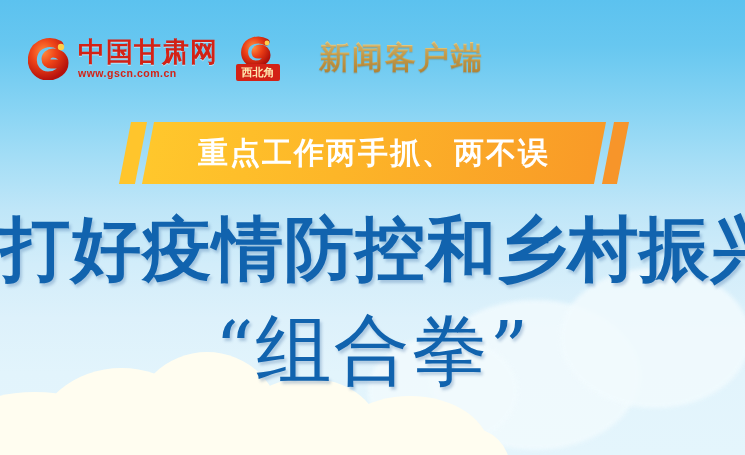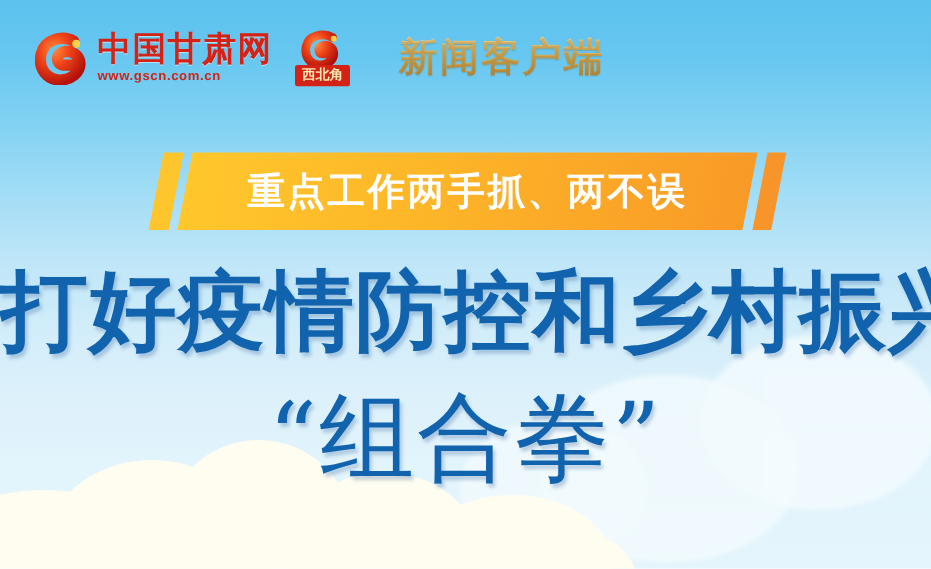--- a/index.html
+++ b/index.html
@@ -67,7 +67,7 @@
   
   .logo-bar {
     position: absolute;
-    left: 0; top: 0;
+    left: 0; top: 12px;
     width: 745px; height: 92px;
     display: flex;
     align-items: center;

